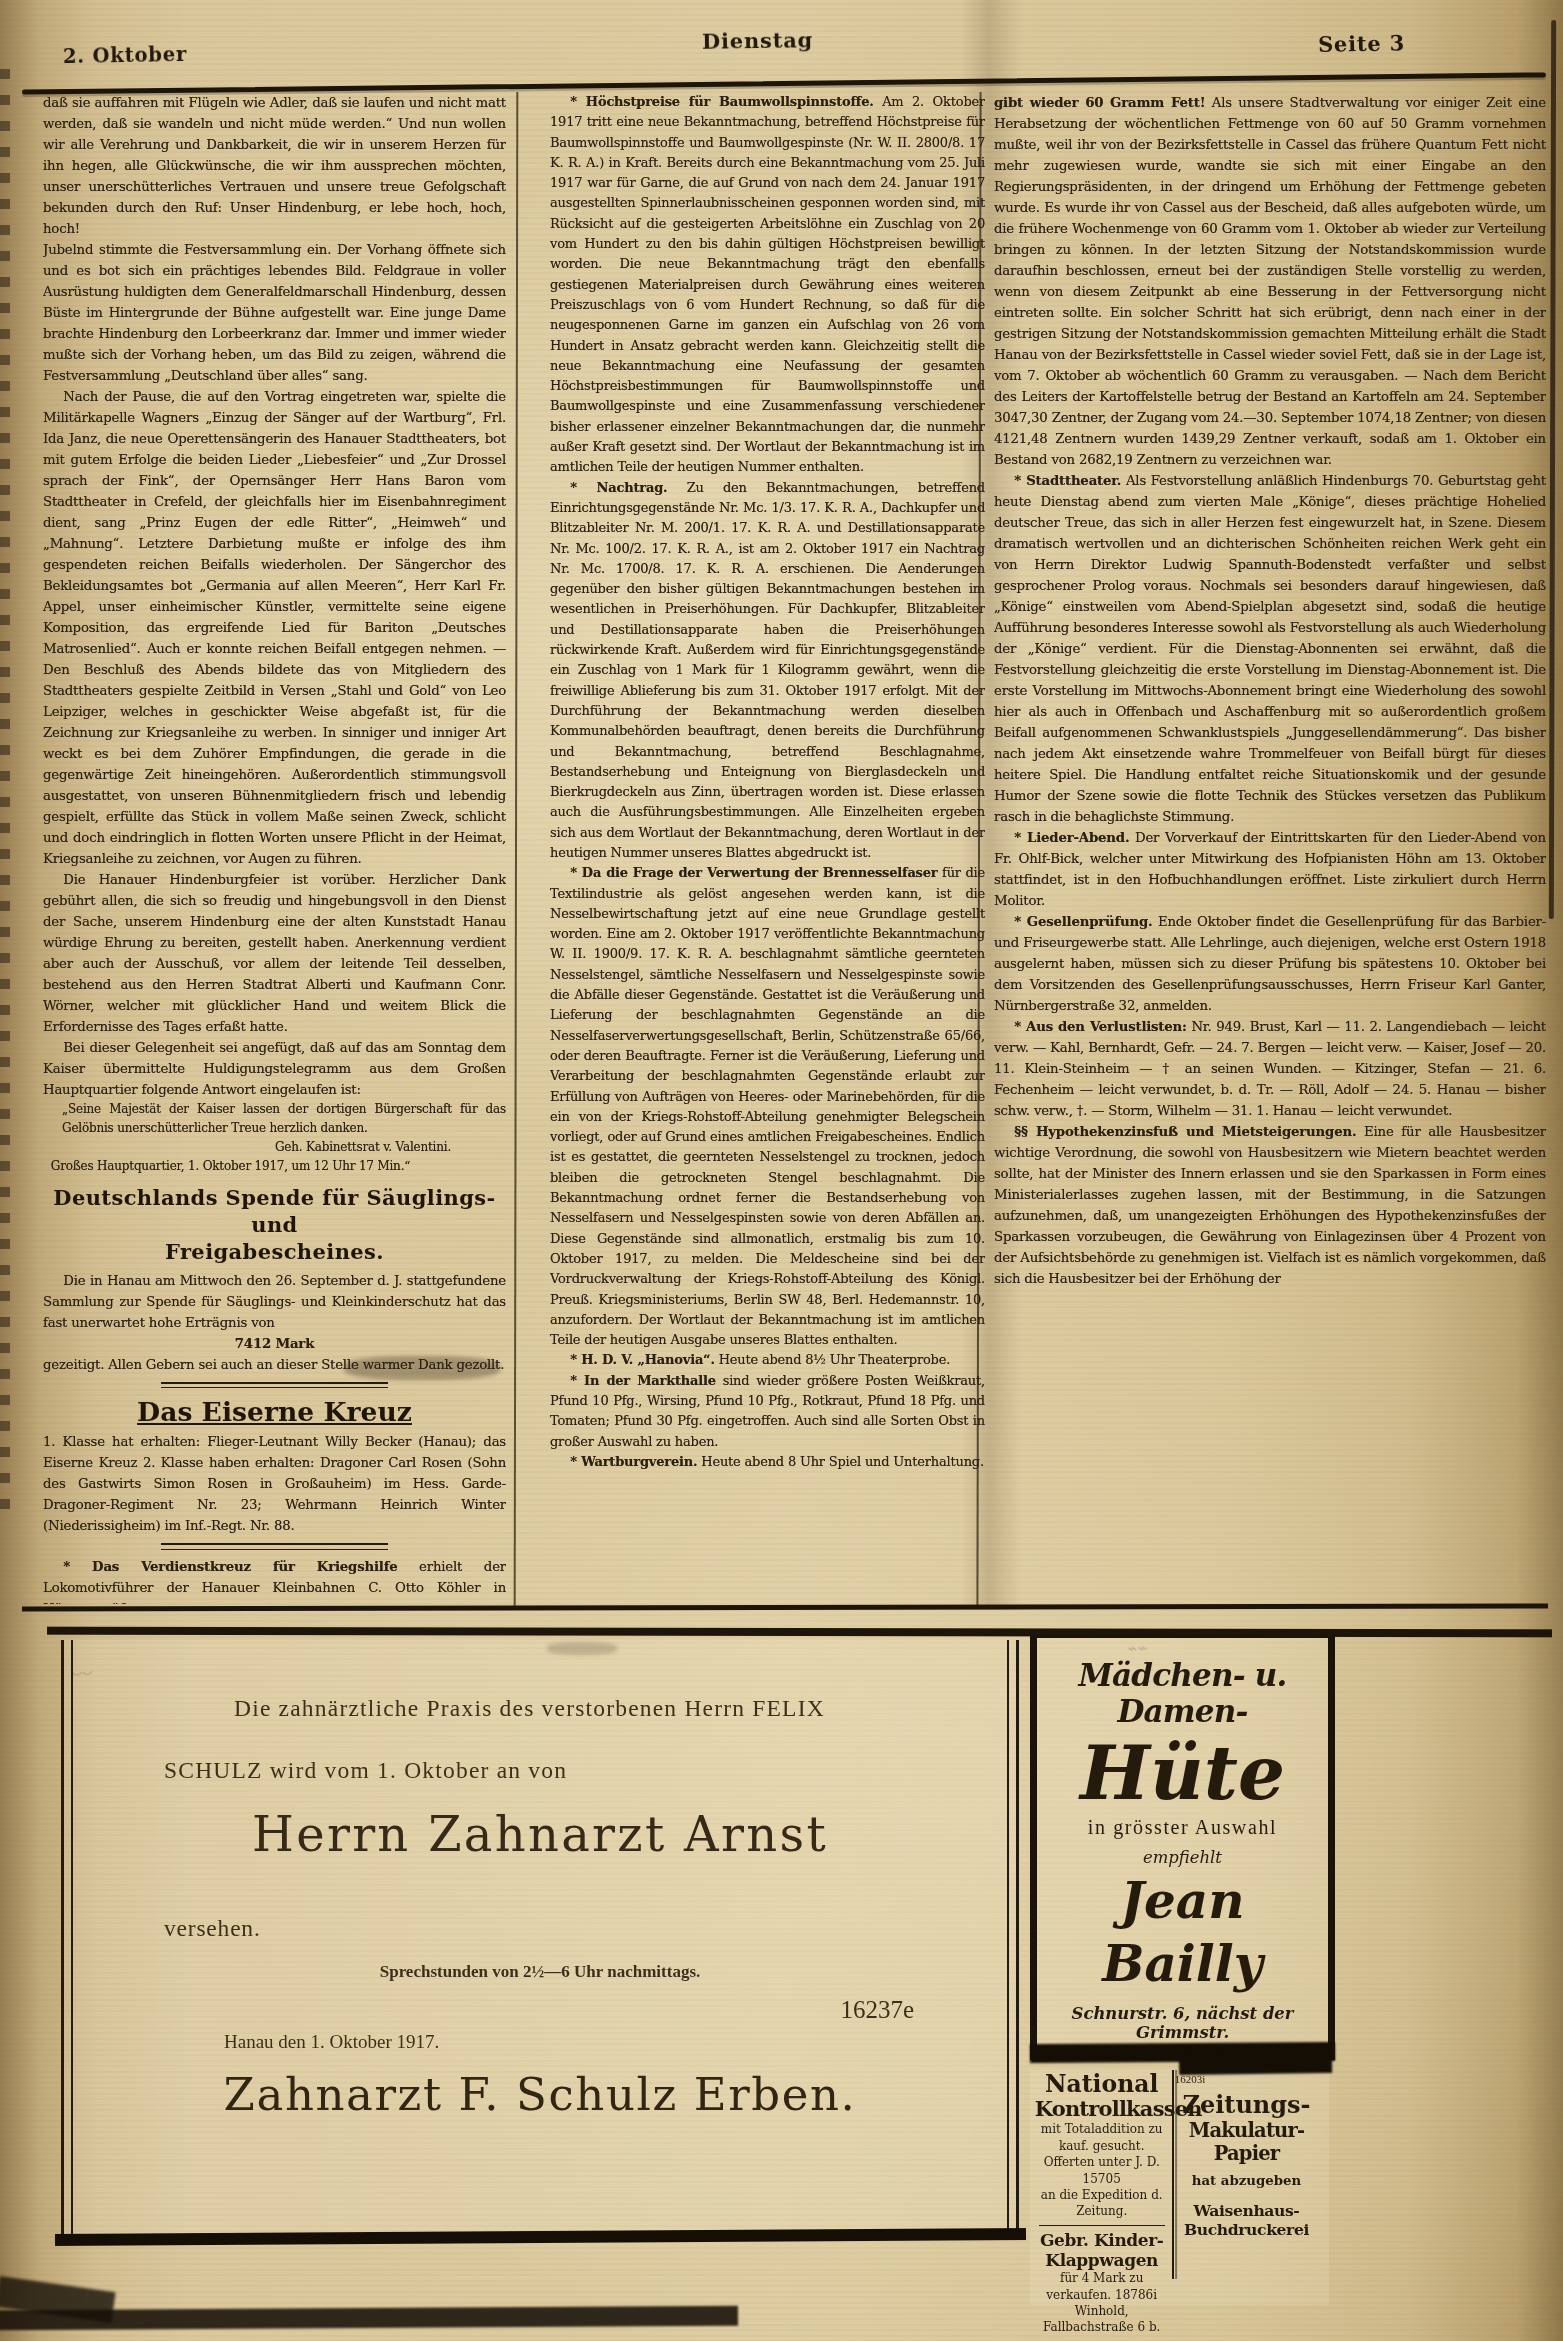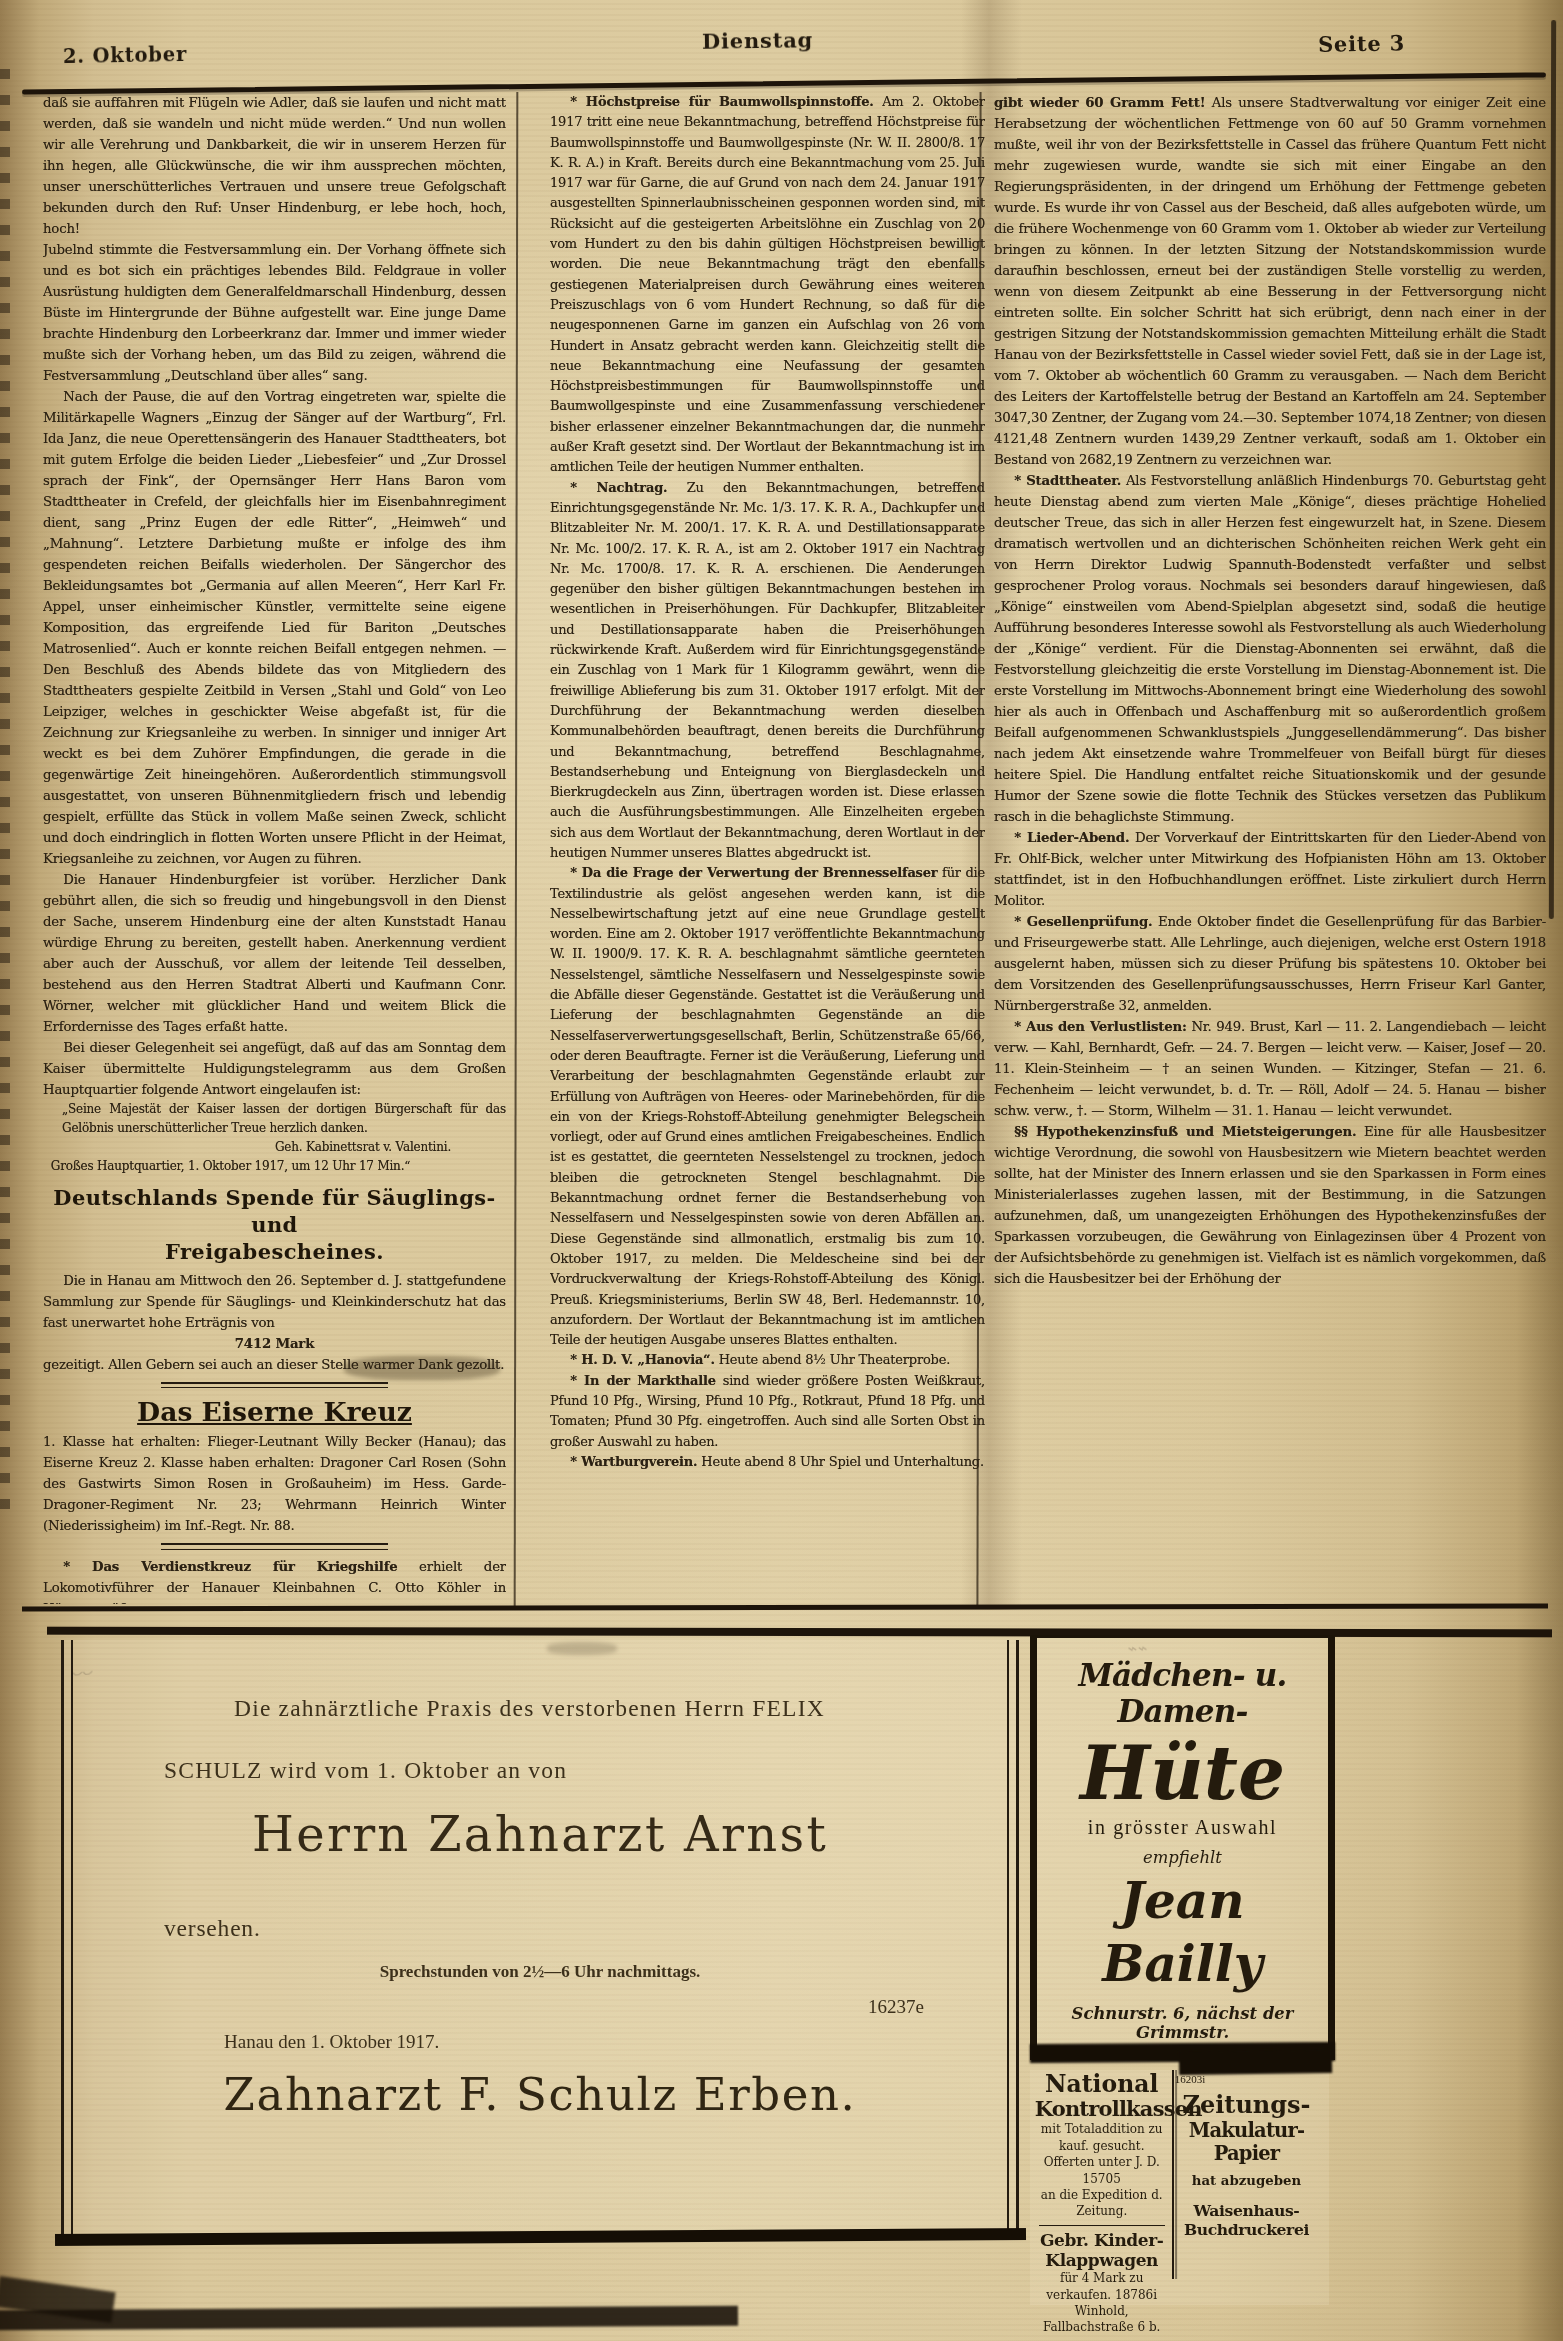--- a/index.html
+++ b/index.html
@@ -76,7 +76,7 @@
     font-family:"DejaVu Serif",serif;color:#352a17;}
   .d3{left:100px;top:275px;font-size:23.5px;letter-spacing:0.8px;}
   .dhours{left:0;top:322px;width:100%;text-align:center;font-size:17px;font-weight:bold;}
-  .dref{right:92px;top:356px;font-size:19px;}
+  .dref{right:102px;top:356px;font-size:25px;}
   .dplace{left:160px;top:391px;font-size:19px;}
   .dsig{left:0;top:428px;width:100%;text-align:center;font-size:45px;letter-spacing:1.6px;
     font-family:"DejaVu Serif",serif;color:#30261395;color:#302613;}

